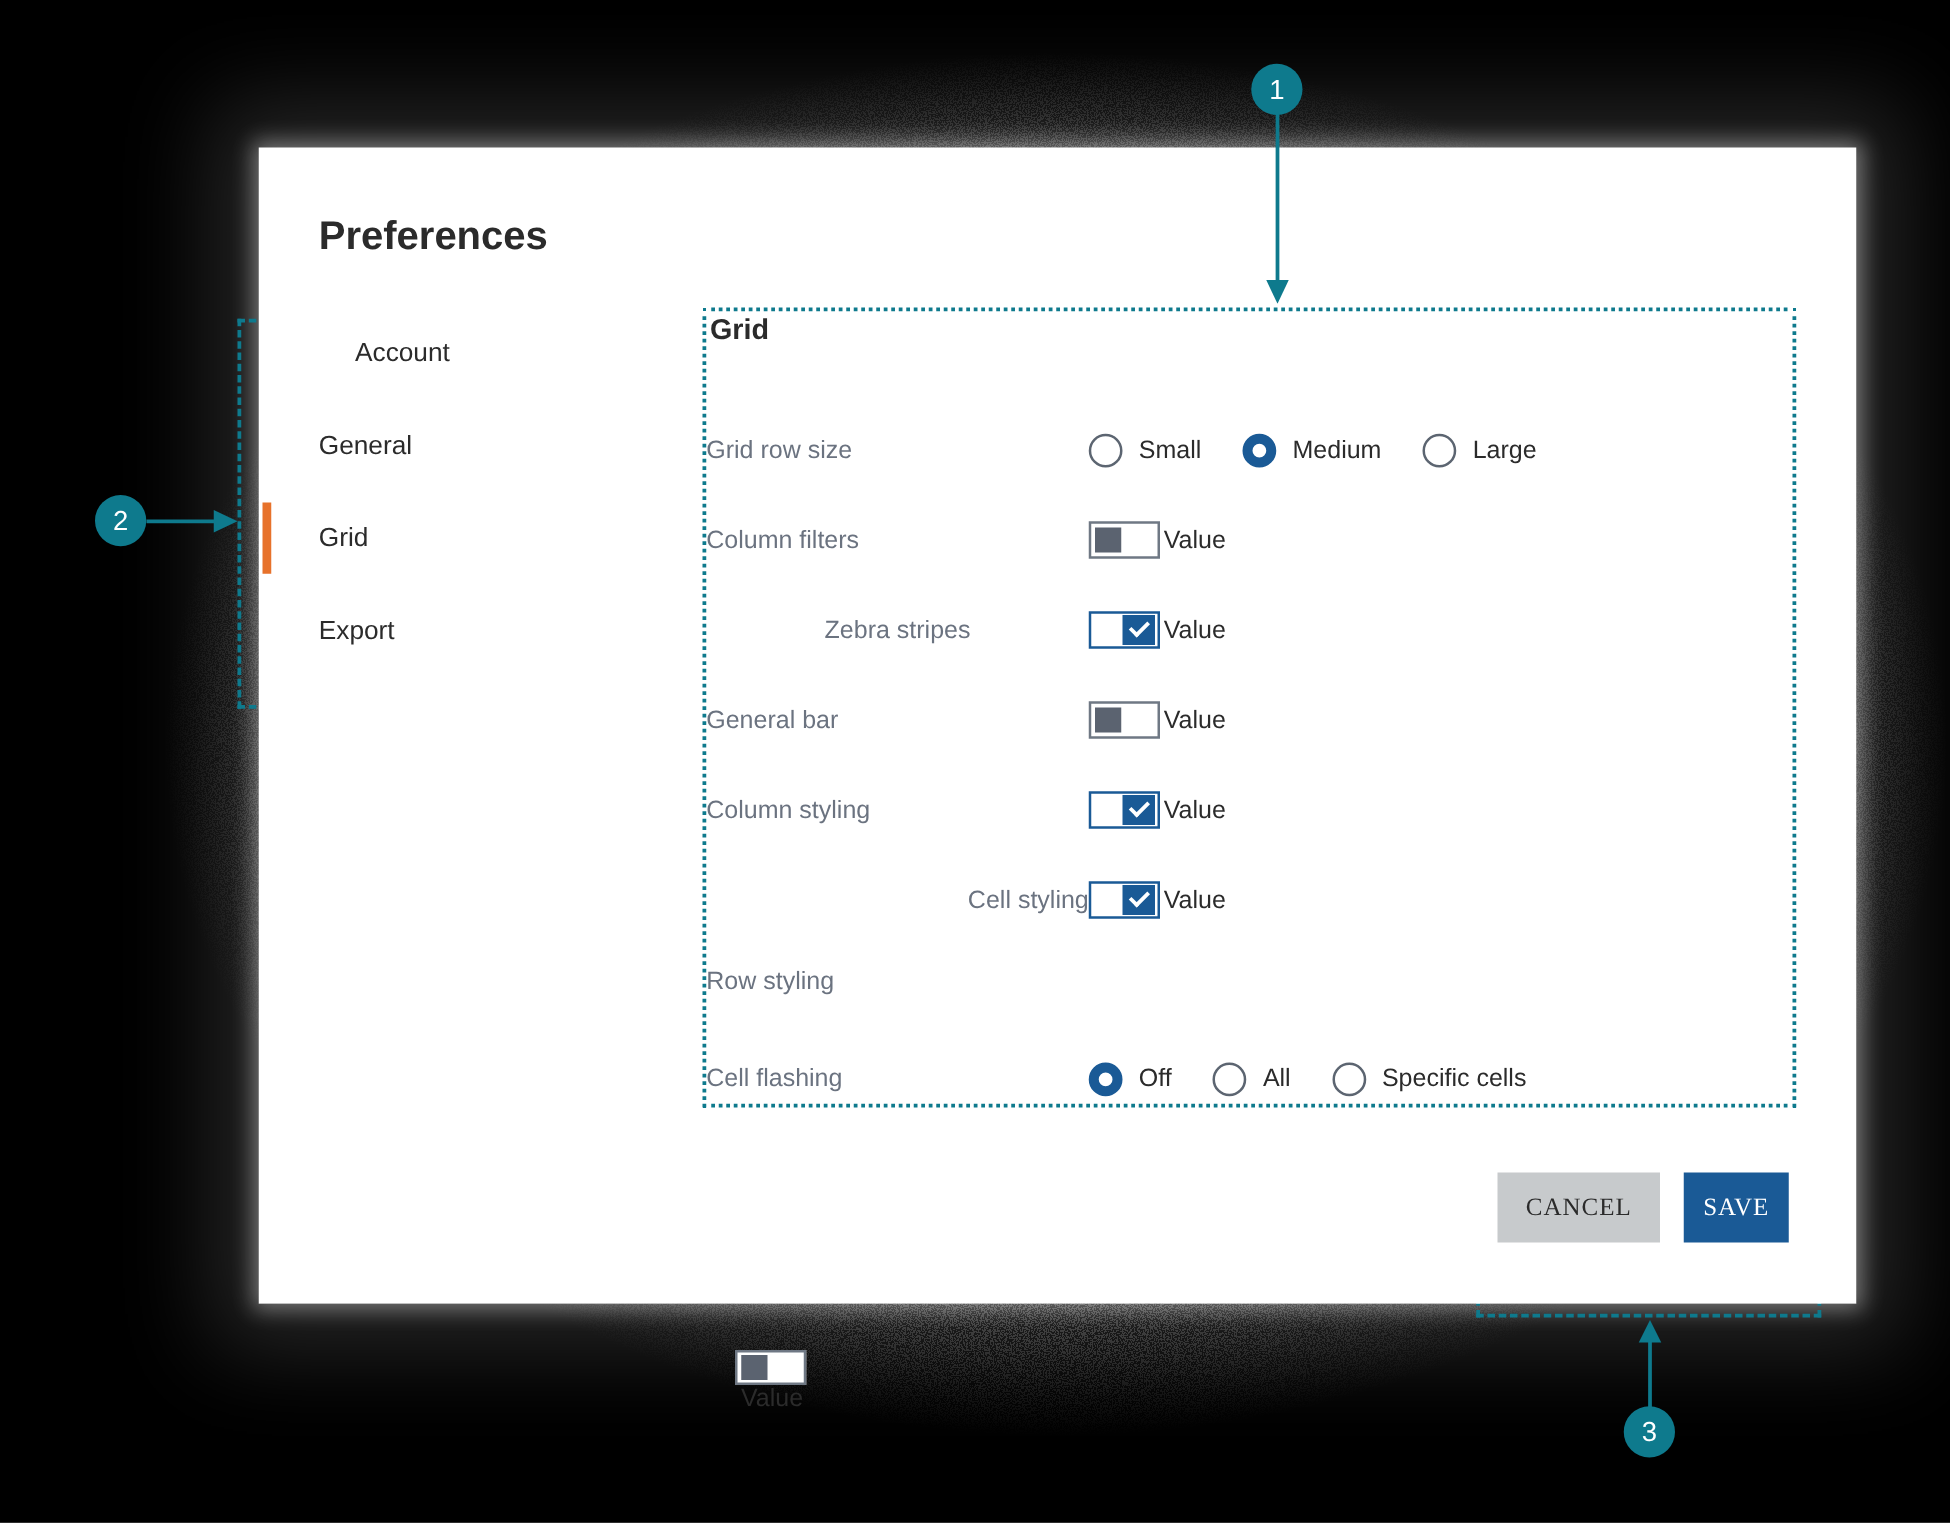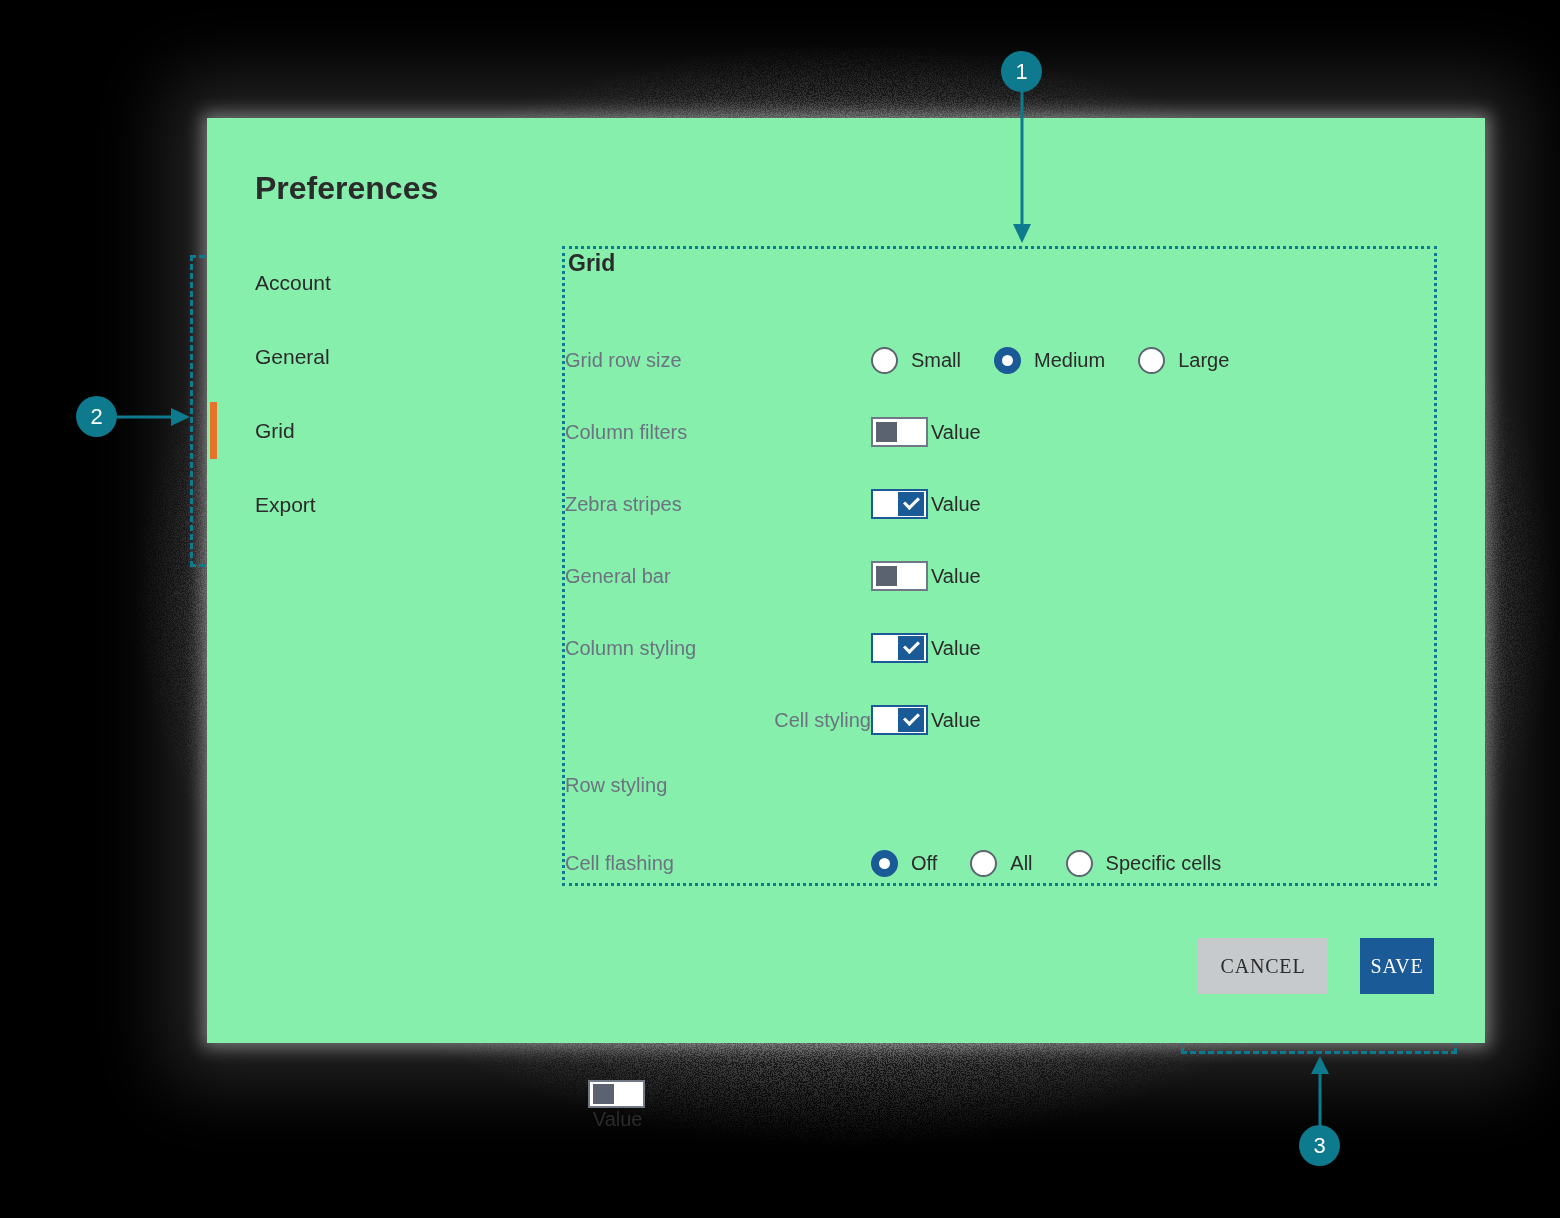--- a/index.html
+++ b/index.html
@@ -13,7 +13,7 @@
   .dashed-rect{position:absolute;border:3px dashed var(--teal,#0e7a8d);z-index:2;box-sizing:border-box;}
   .sidebar-rect{left:190px;top:255px;width:368px;height:312px;}
   .bottom-rect{left:1181px;top:1010px;width:276px;height:44px;}
-  .card{position:absolute;left:207px;top:118px;width:1278px;height:925px;background:#86efac;z-index:3;}
+  .card{position:absolute;left:207px;top:118px;width:1278px;height:925px;background:#ffffff;z-index:3;}
   .page-title{position:absolute;left:48px;top:52px;font-size:32px;font-weight:700;margin:0;}
   .side-item{position:absolute;left:48px;height:32px;line-height:32px;font-size:21px;cursor:pointer;}
   .orange-bar{position:absolute;left:3px;top:284px;width:7px;height:57px;background:var(--orange,#e7722b);}

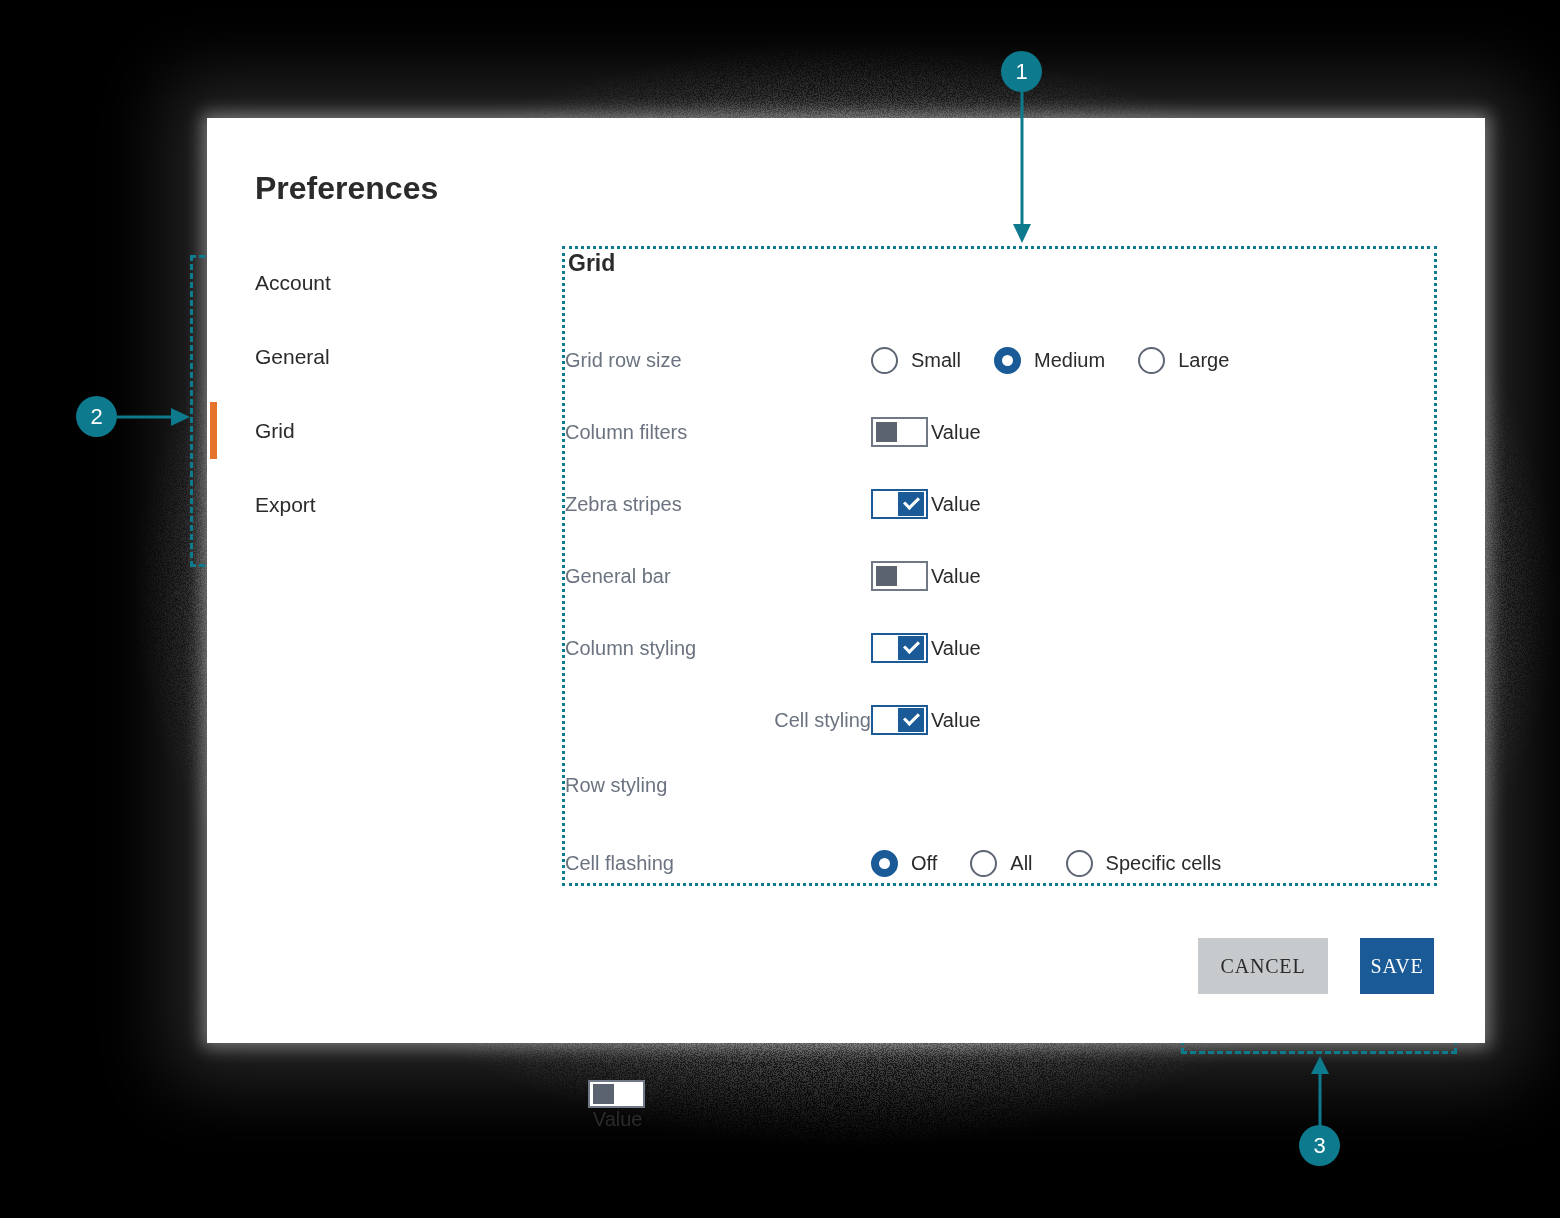--- a/index.html
+++ b/index.html
@@ -79,7 +79,7 @@
     <h1 class="page-title">Preferences</h1>
 
     <nav id="sidebar">
-        <div class="side-item" style="top: 149px;">Account</div>
+        <div class="side-item" style="top: 149px; margin-left: 29px;">Account</div>
         <div class="side-item" style="top: 223px;">General</div>
         <div class="side-item sel" style="top: 297px;">Grid</div>
         <div class="side-item" style="top: 371px;">Export</div>

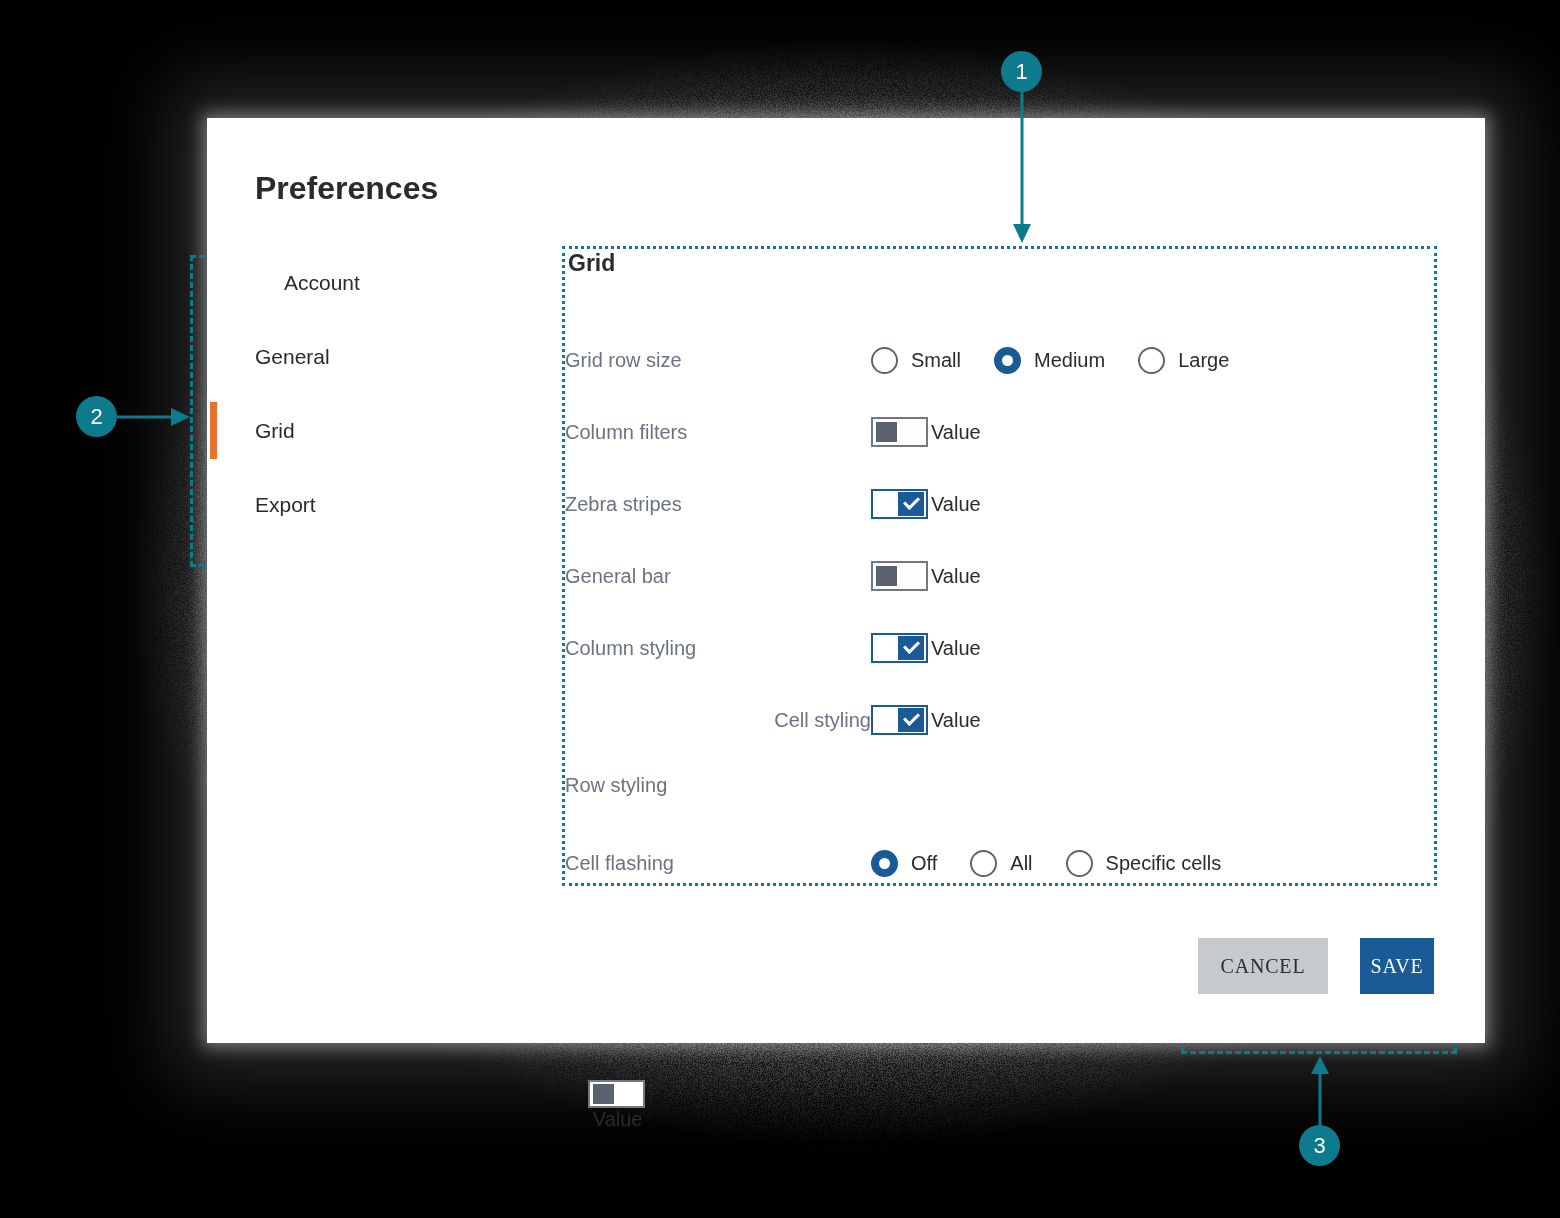--- a/index.html
+++ b/index.html
@@ -112,7 +112,7 @@
           </span>
           <span class="value-label">Value</span>
         </div>
-        <div class="row" style="top: 369px;">
+        <div class="row" style="top: 369px; text-align: center;">
           <span class="row-label">Zebra stripes</span>
           <span class="sw on">
             <span class="knob">

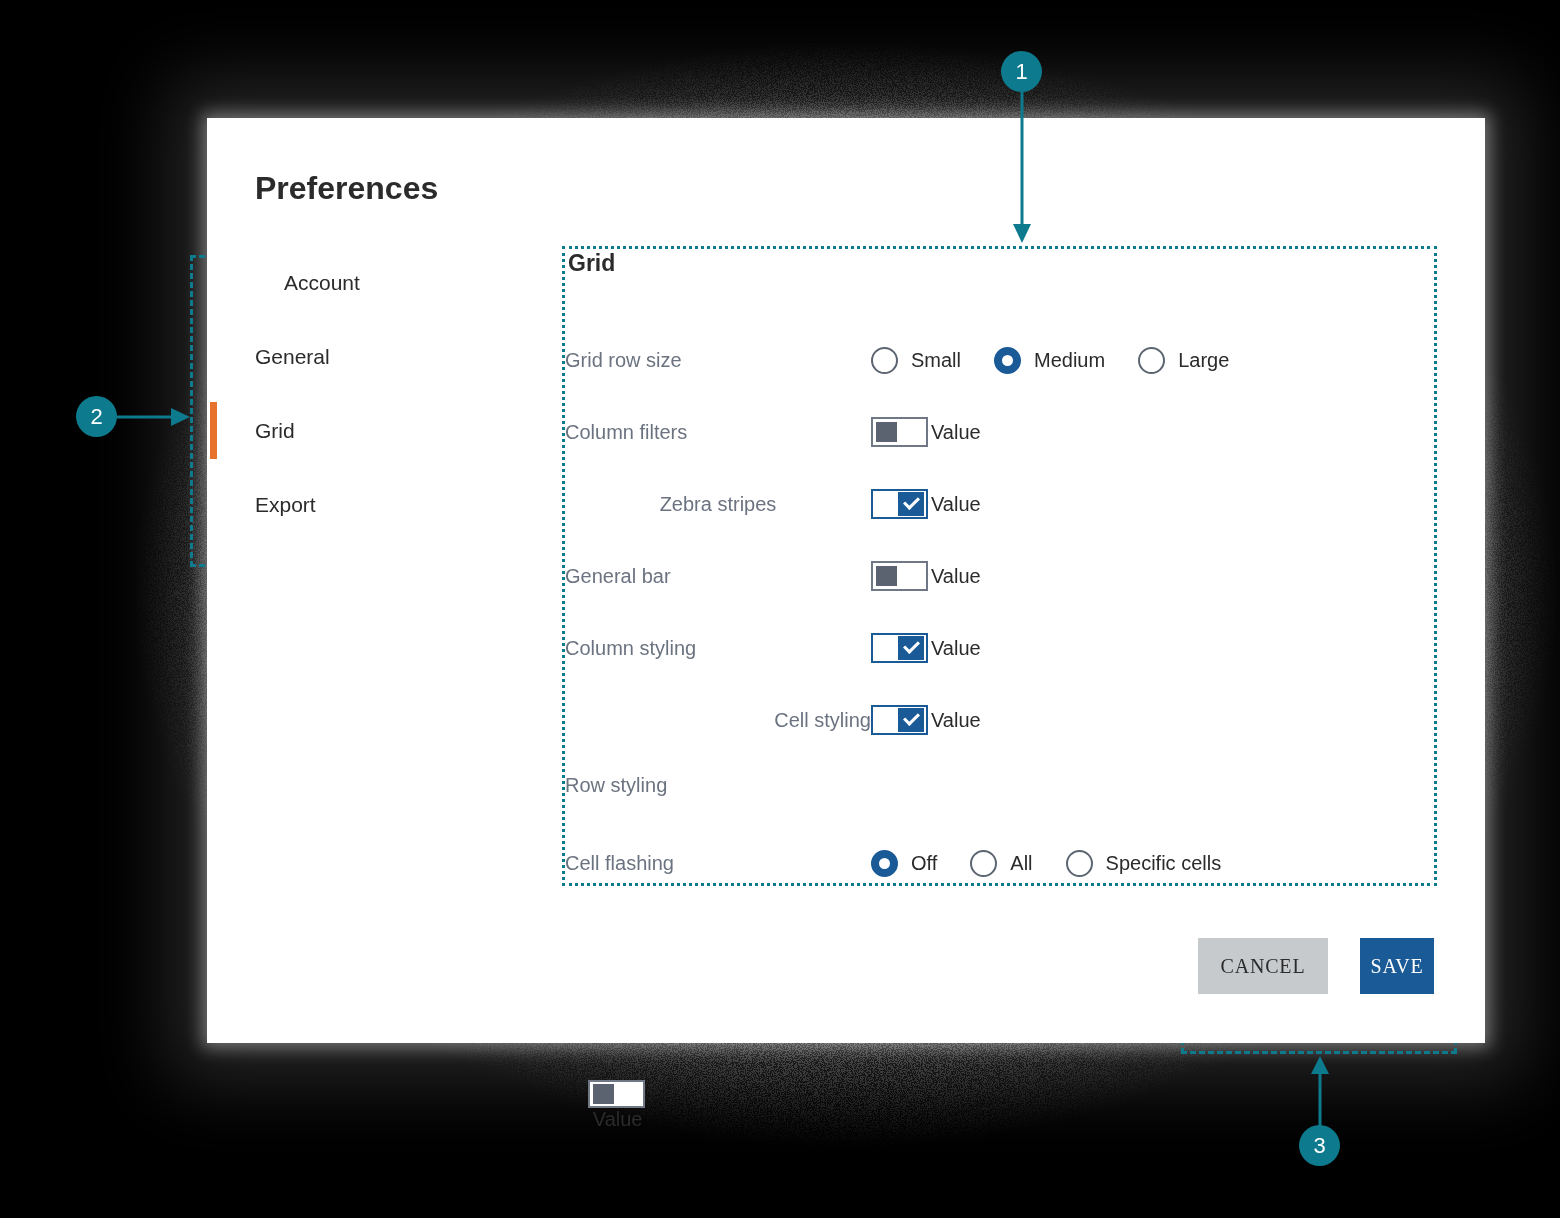--- a/index.html
+++ b/index.html
@@ -39,7 +39,7 @@
   .btn{position:absolute;top:820px;height:56px;border:none;font-family:Liberation Serif, serif;font-size:20px;
        letter-spacing:.8px;cursor:pointer;display:flex;align-items:center;justify-content:center;}
   .btn-cancel{left:991px;width:130px;background:var(--cancel-bg,#c7cacc);color:var(--text-dark,#2b2b2b);}
-  .btn-save{left:1140px;width:74px;background:var(--blue,#1a5a96);color:#fff;margin-left:13px;}
+  .btn-save{left:1140px;width:84px;background:var(--blue,#1a5a96);color:#fff;}
   .anno-circle{position:absolute;width:41px;height:41px;border-radius:50%;background:var(--teal,#0e7a8d);
        color:#fff;font-size:22px;display:flex;align-items:center;justify-content:center;z-index:5;}
   .anno-circle-1{left:1001px;top:51px;}

